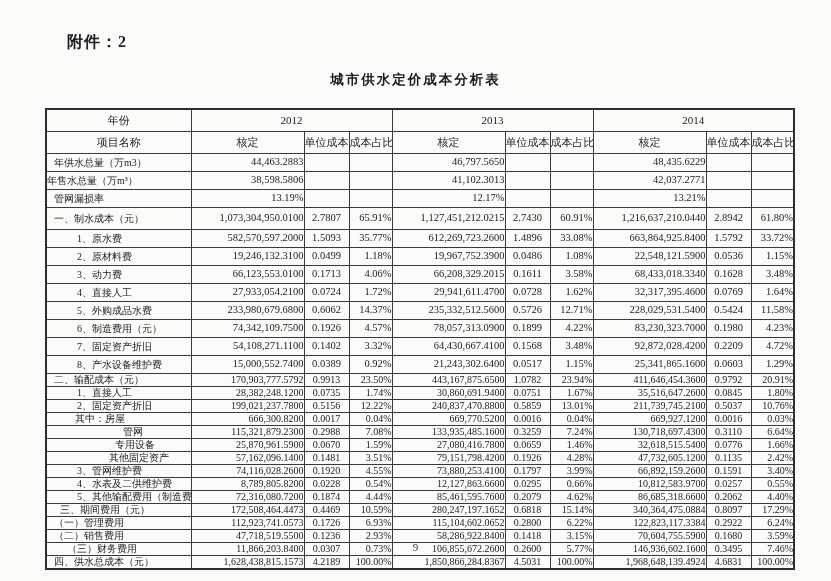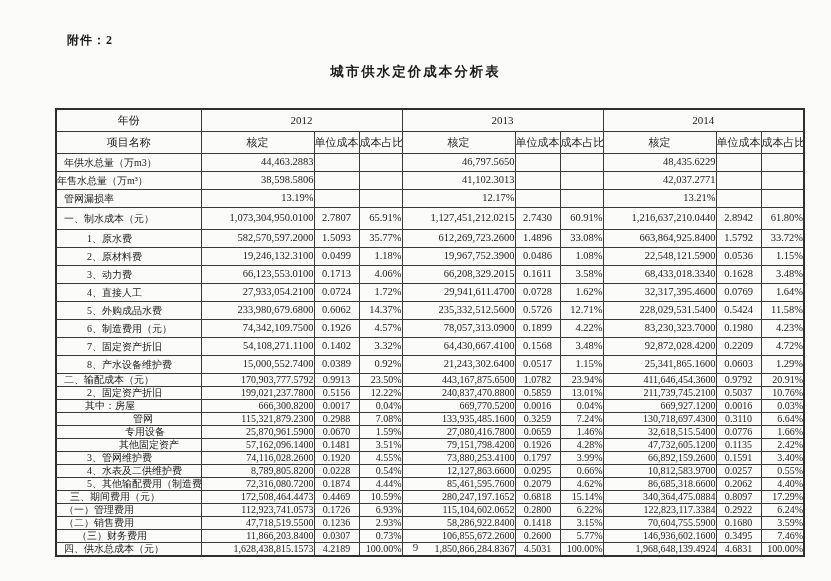--- a/index.html
+++ b/index.html
@@ -14,7 +14,7 @@
   }
   .attachment{
     position:absolute;left:67px;top:32px;
-    font-size:12px;font-weight:bold;letter-spacing:1px;
+    font-size:16px;font-weight:bold;letter-spacing:1px;
   }
   .title{
     position:absolute;top:63px;left:0;width:100%;

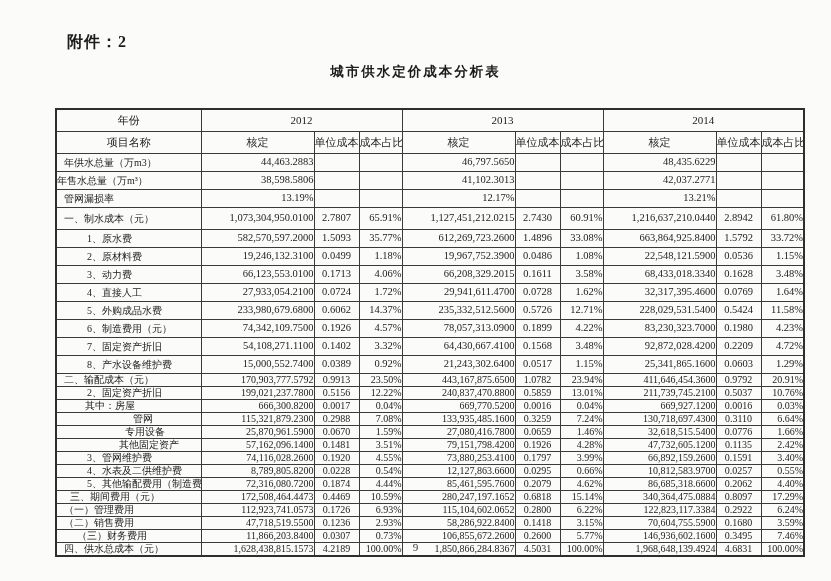--- a/index.html
+++ b/index.html
@@ -17,7 +17,7 @@
     font-size:16px;font-weight:bold;letter-spacing:1px;
   }
   .title{
-    position:absolute;top:63px;left:0;width:100%;
+    position:absolute;top:71px;left:0;width:100%;
     text-align:center;font-size:13.5px;font-weight:bold;letter-spacing:2px;
   }
   table.cost{

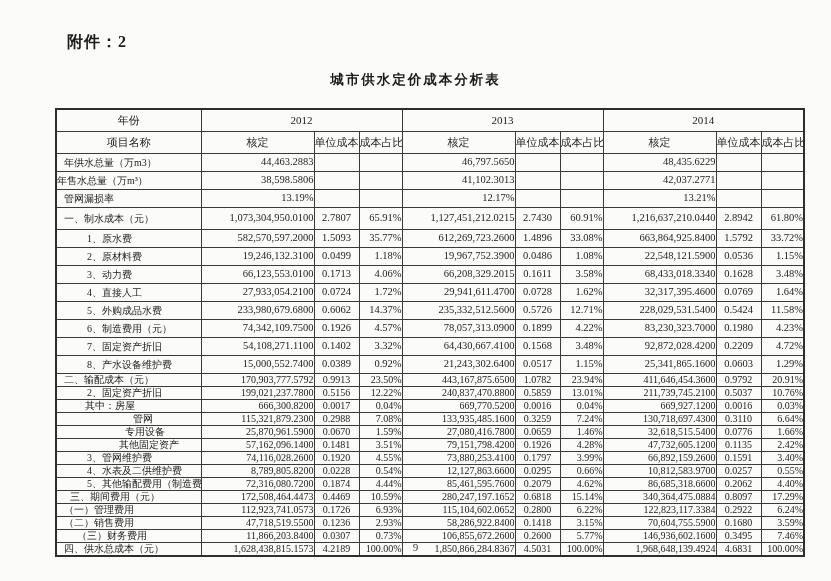--- a/index.html
+++ b/index.html
@@ -21,7 +21,7 @@
     text-align:center;font-size:13.5px;font-weight:bold;letter-spacing:2px;
   }
   table.cost{
-    position:absolute;left:55px;top:108px;
+    position:absolute;left:45px;top:108px;
     width:748px;border-collapse:collapse;table-layout:fixed;
     border:2px solid #2e2e2e;
   }

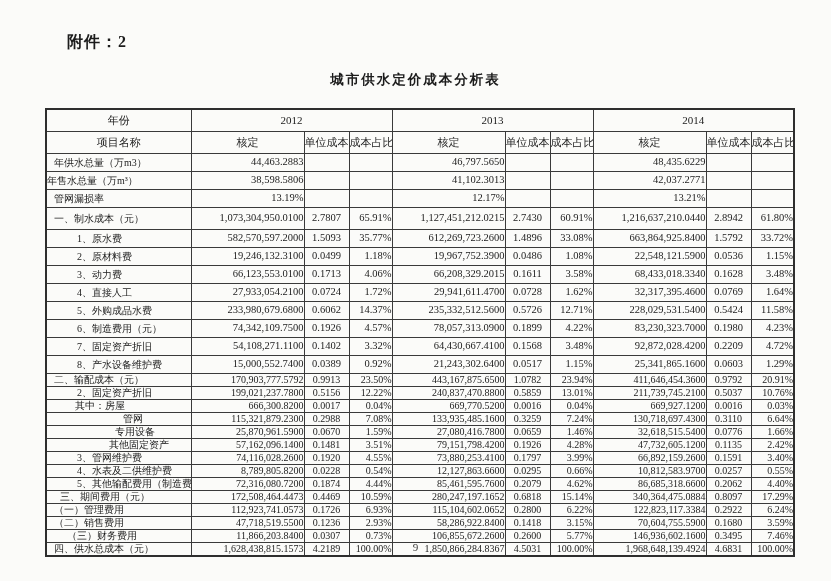--- a/index.html
+++ b/index.html
@@ -249,6 +249,18 @@
           <td class="c-pct">20.91%</td>
         </tr>
         <tr class="r-comp">
+          <td class="c-label" style="padding-left: 30px;">1、直接人工</td>
+          <td class="c-val">28,382,248.1200</td>
+          <td class="c-unit">0.0735</td>
+          <td class="c-pct">1.74%</td>
+          <td class="c-val">30,860,691.9400</td>
+          <td class="c-unit">0.0751</td>
+          <td class="c-pct">1.67%</td>
+          <td class="c-val">35,516,647.2600</td>
+          <td class="c-unit">0.0845</td>
+          <td class="c-pct">1.80%</td>
+        </tr>
+        <tr class="r-comp">
           <td class="c-label" style="padding-left: 30px;">2、固定资产折旧</td>
           <td class="c-val">199,021,237.7800</td>
           <td class="c-unit">0.5156</td>

